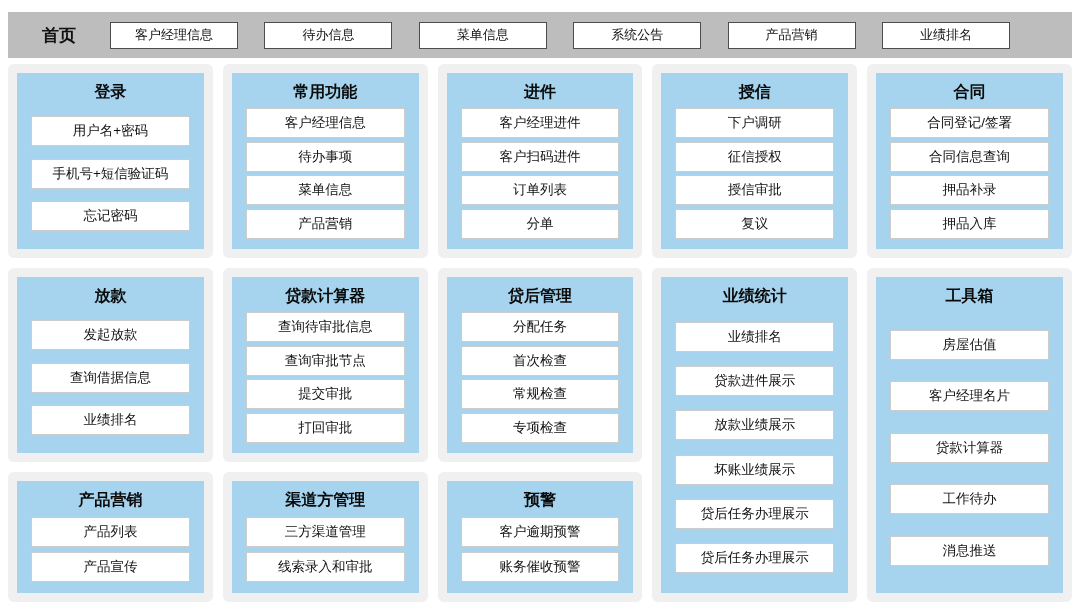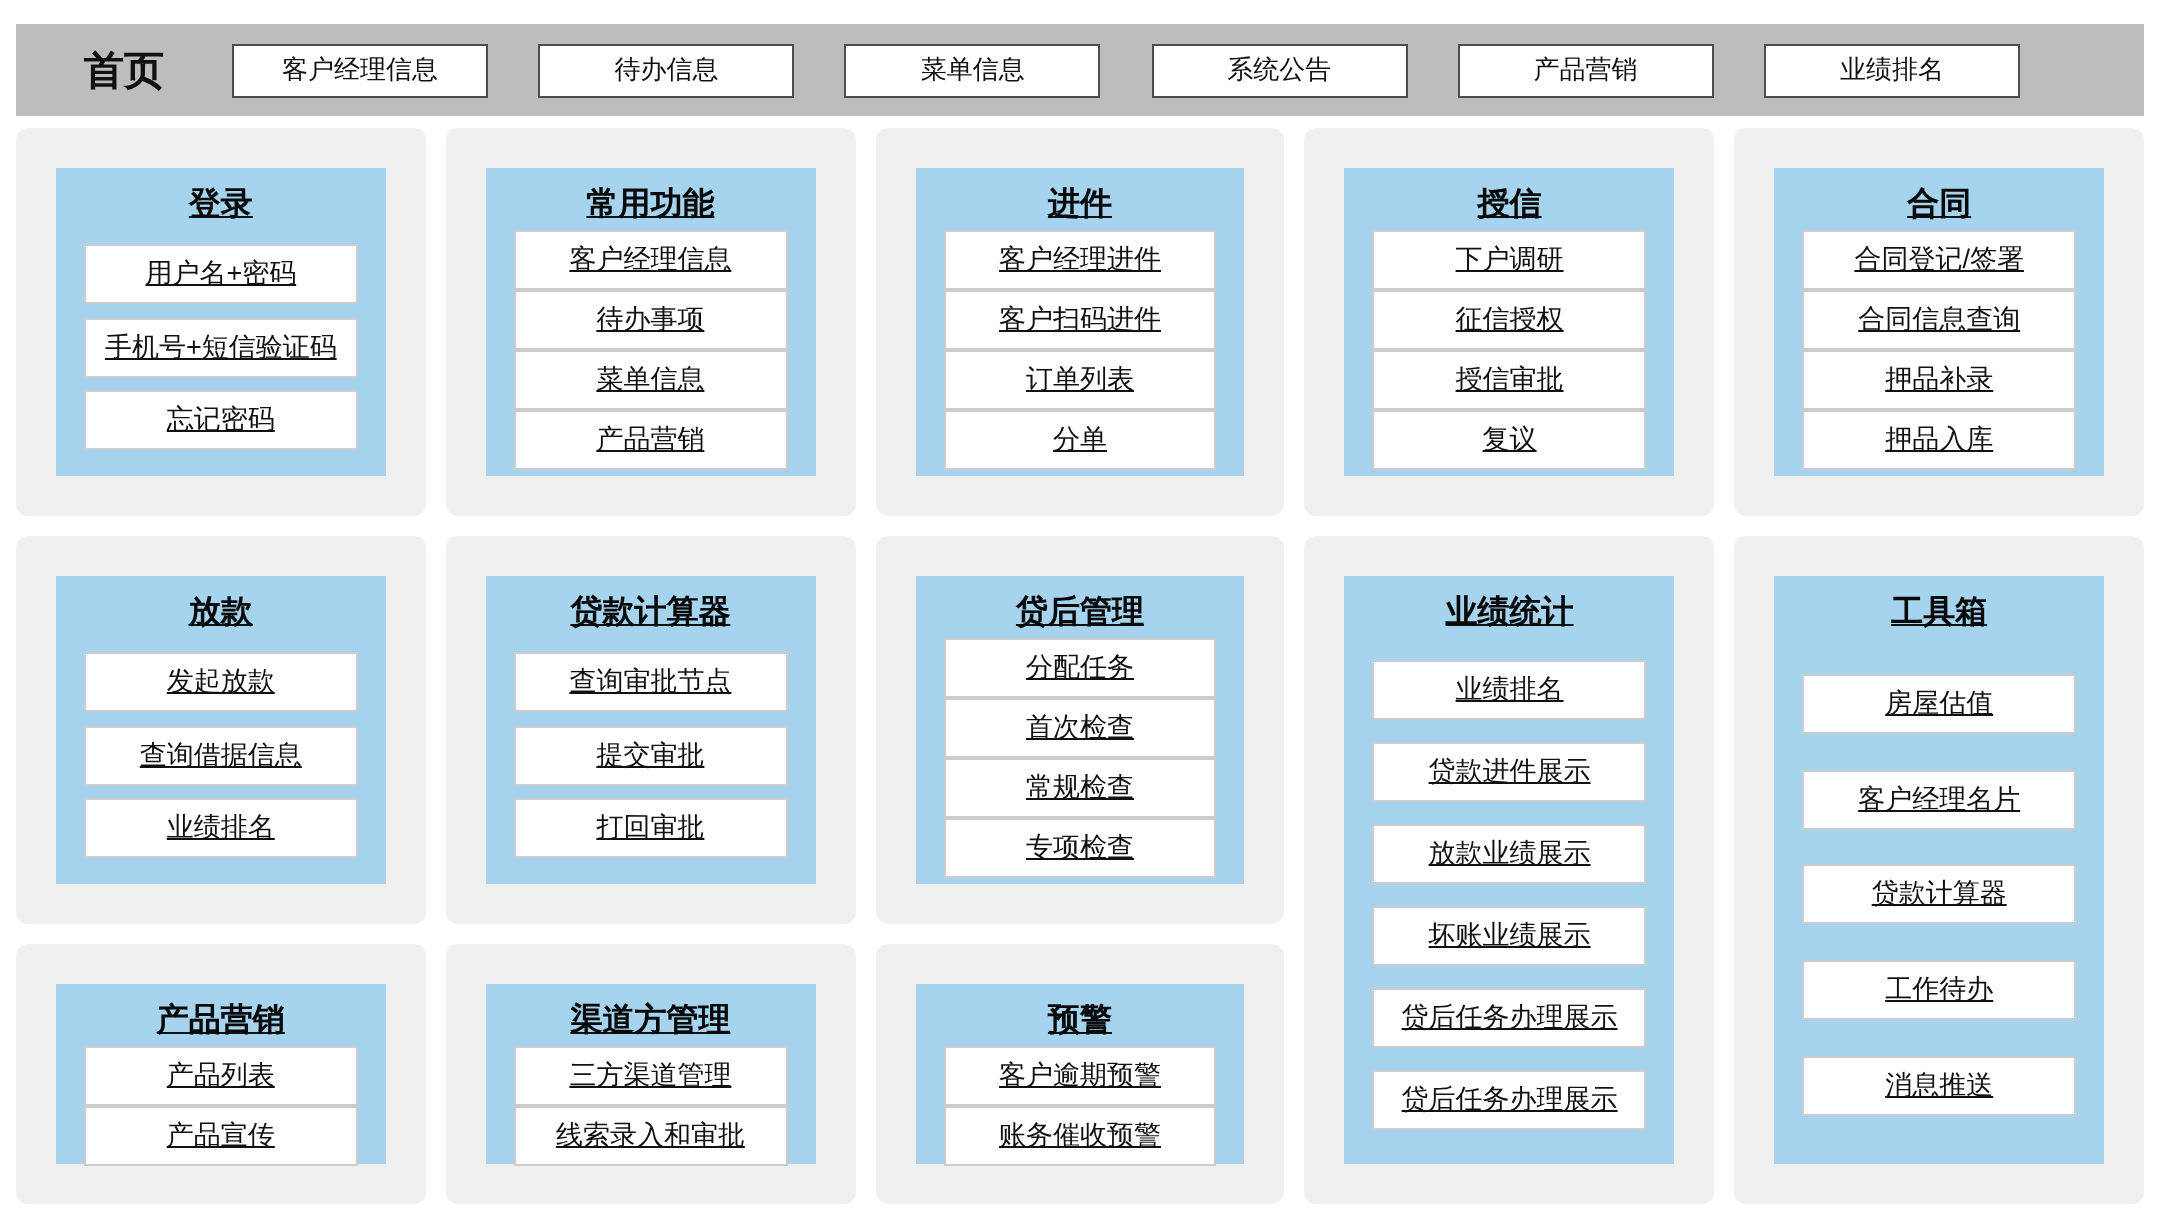--- a/index.html
+++ b/index.html
@@ -28,7 +28,7 @@
     margin-bottom: 6px;
   }
   .home-label {
-    font-size: 20px;
+    font-size: 17px;
     font-weight: bold;
     color: #111111;
     white-space: nowrap;

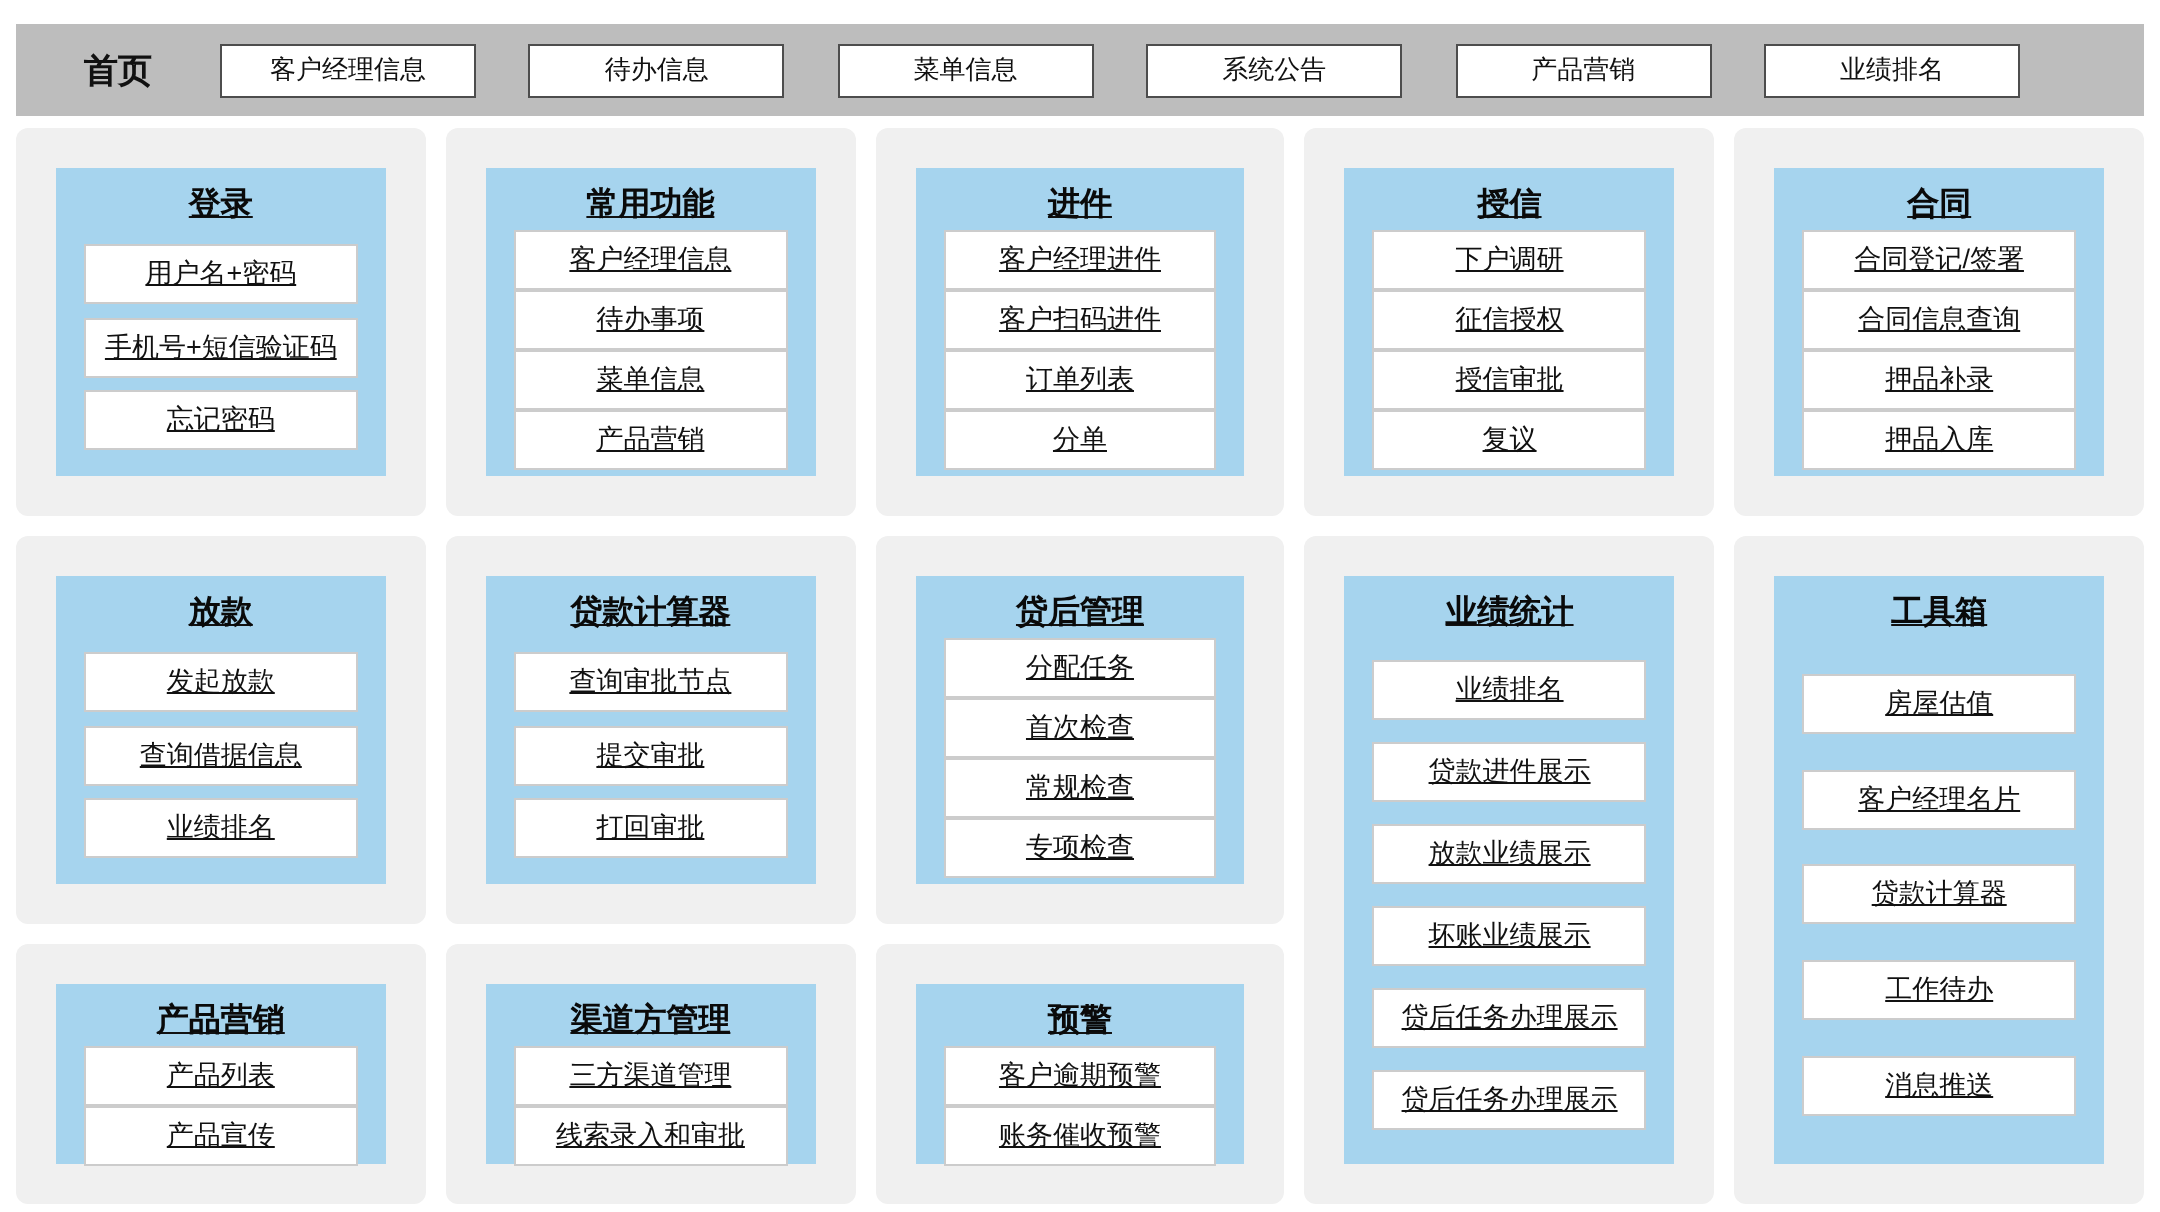--- a/index.html
+++ b/index.html
@@ -63,8 +63,7 @@
     background: #f0f0f0;
     border-radius: 6px;
     box-sizing: border-box;
-    padding: 20px;
-    text-decoration: underline;
+    padding: 9px;
   }
   .cell.span2 {
     grid-row: span 2;

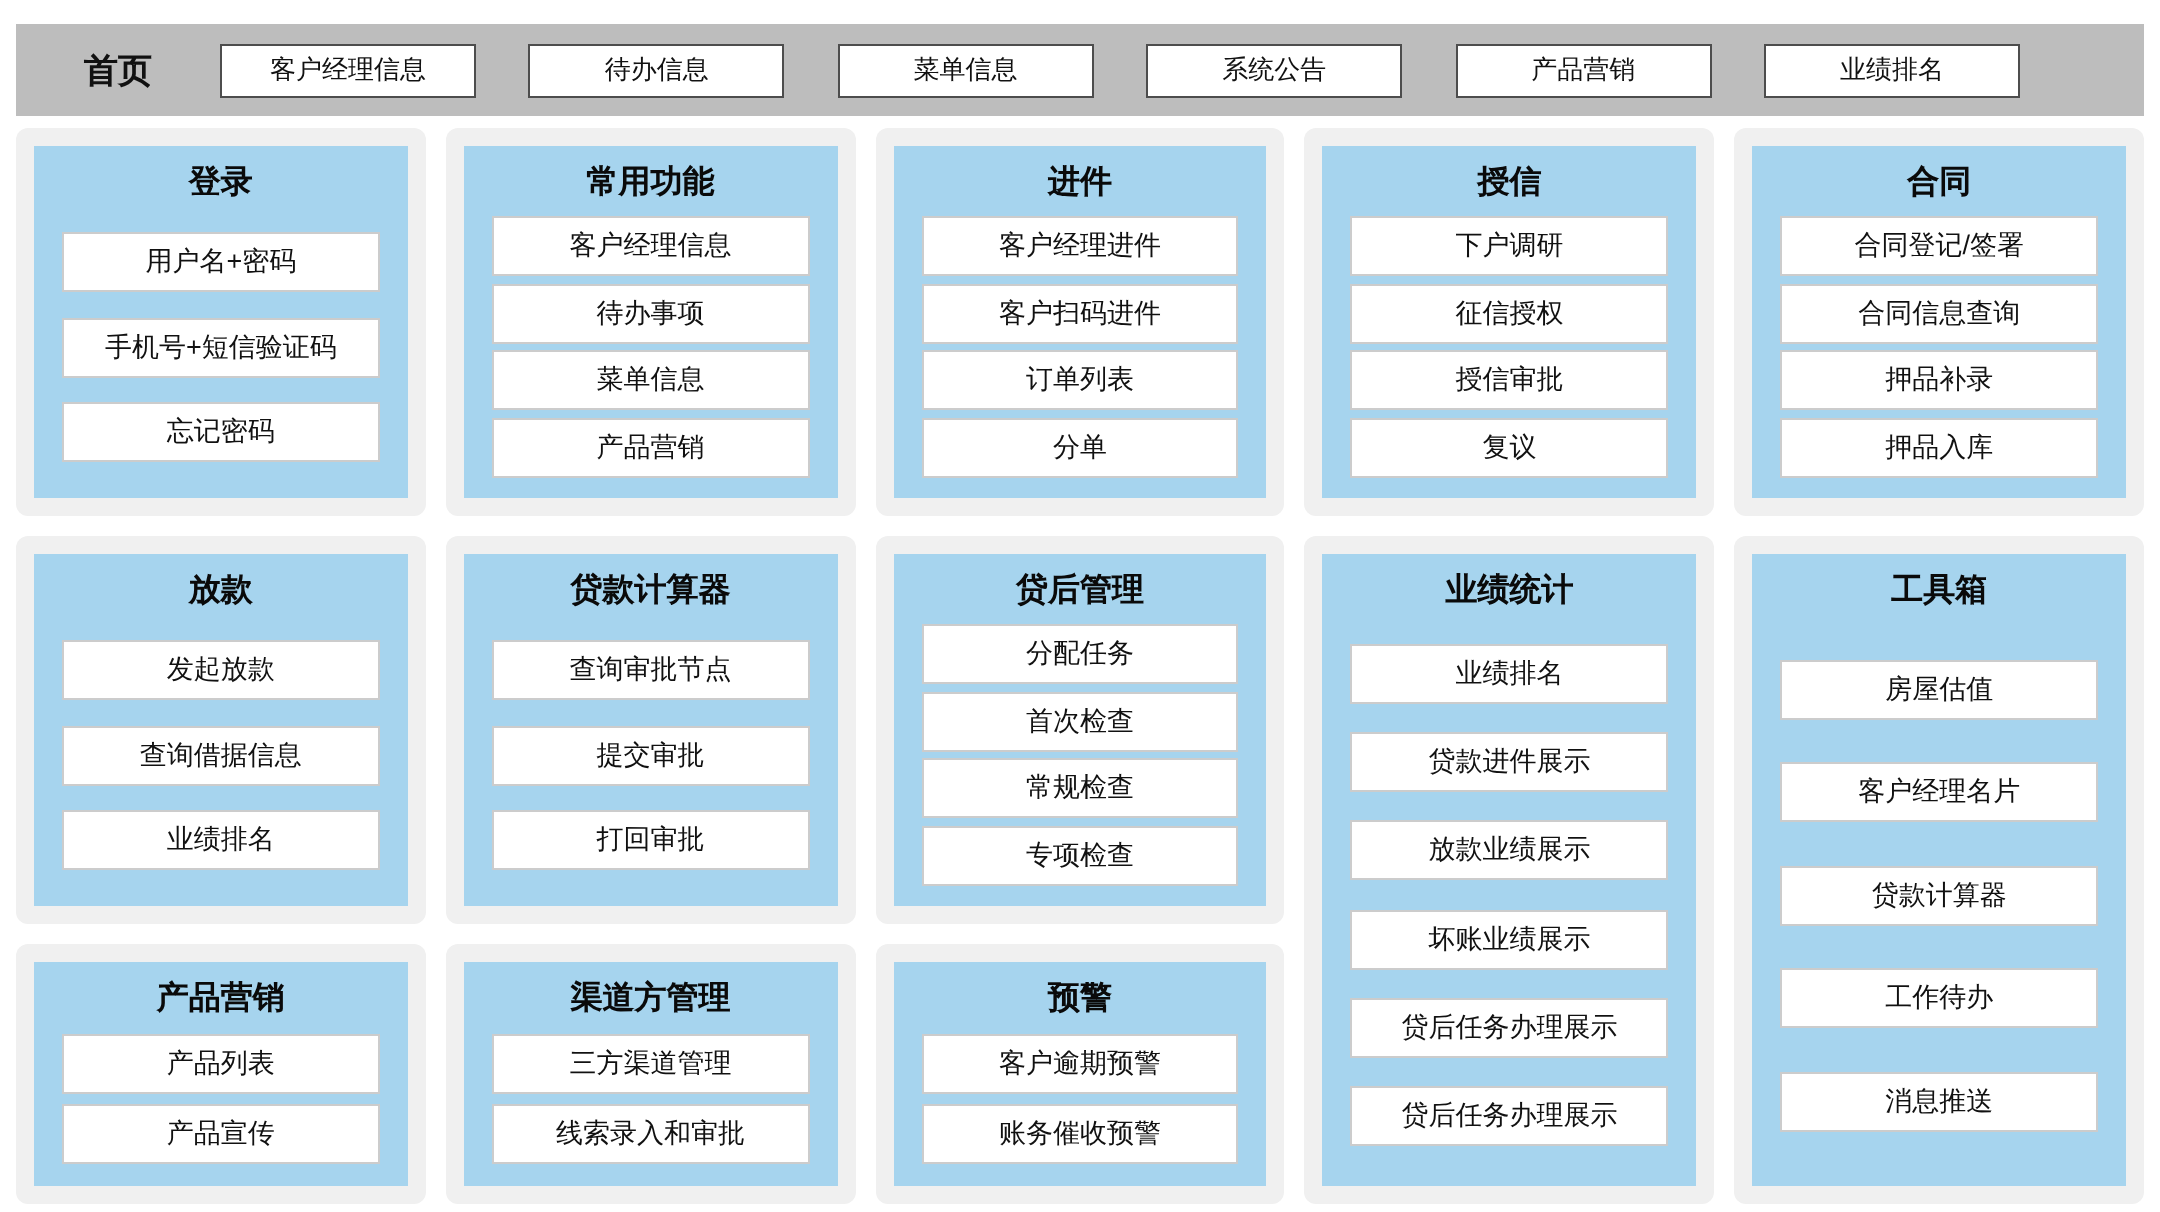--- a/index.html
+++ b/index.html
@@ -198,6 +198,7 @@
       <div class="panel">
         <div class="panel-title">贷款计算器</div>
         <div class="items">
+          <div class="item-btn">查询待审批信息</div>
           <div class="item-btn">查询审批节点</div>
           <div class="item-btn">提交审批</div>
           <div class="item-btn">打回审批</div>

